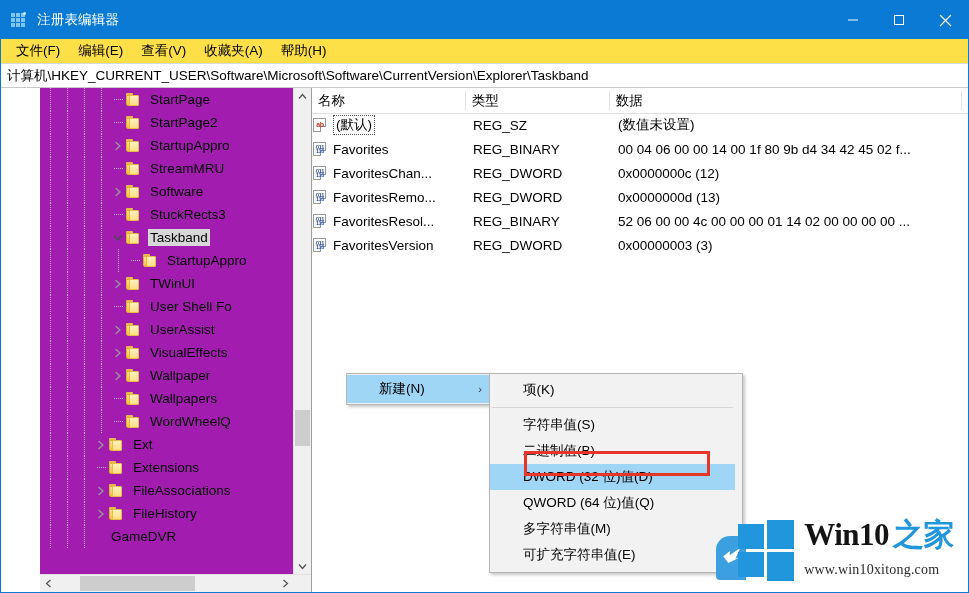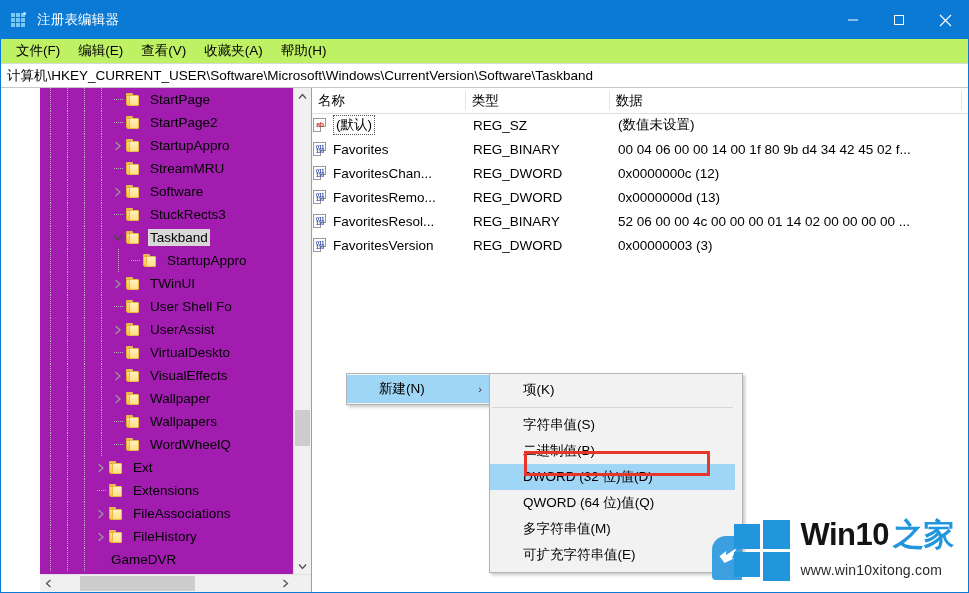--- a/index.html
+++ b/index.html
@@ -38,7 +38,7 @@
   .win-btn svg{display:block;}
   
   .menubar{
-    height:24px;min-height:24px;background:#bef264;display:flex;align-items:center;
+    height:24px;min-height:24px;background:#fde047;display:flex;align-items:center;
     padding-left:6px;
   }
   .menu-item{

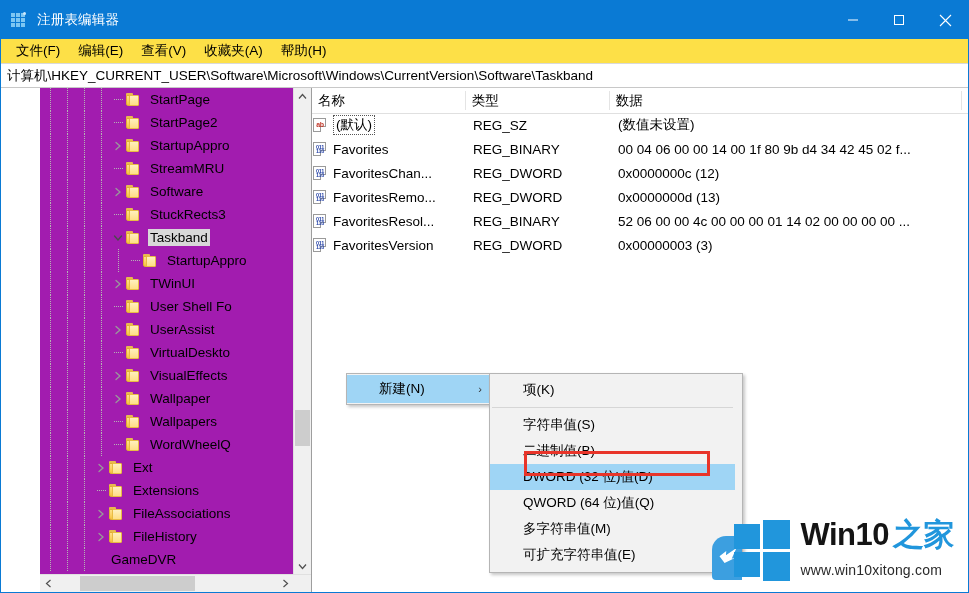--- a/index.html
+++ b/index.html
@@ -270,7 +270,7 @@
   </div>
 
   <div class="addressbar">
-    <span>计算机\HKEY_CURRENT_USER\Software\Microsoft\Windows\CurrentVersion\Software\Taskband</span>
+    <span>计算机\HKEY_CURRENT_USER\Software\Microsoft\Software\CurrentVersion\Explorer\Taskband</span>
   </div>
 
   <div class="content">

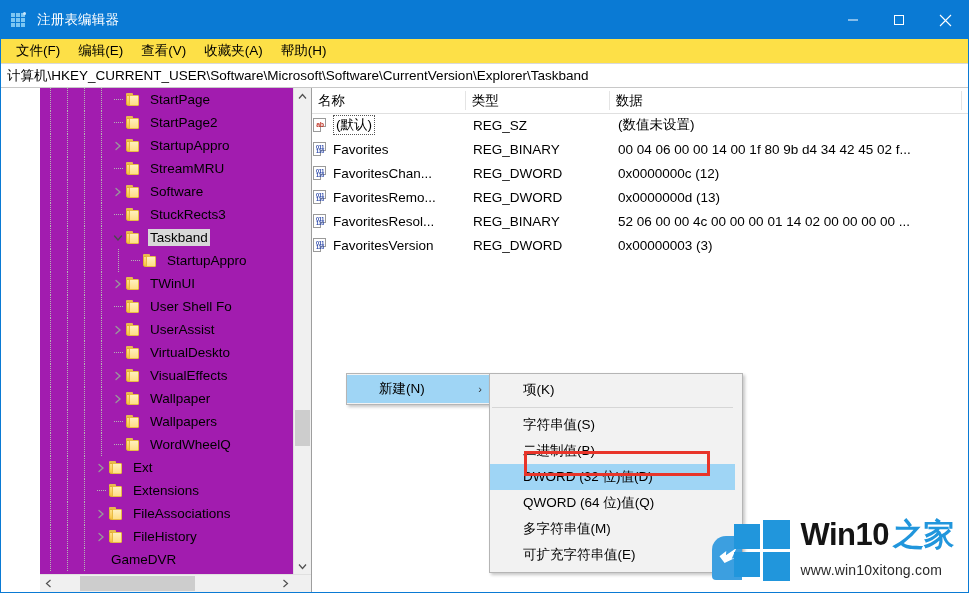--- a/index.html
+++ b/index.html
@@ -458,20 +458,6 @@
             <div class="guide" style="left: 44px;"></div>
             <div class="guide" style="left: 61px;"></div>
             <div style="width: 70px; flex: 0 0 auto;"></div>
-            <div class="hline"></div>
-            <div class="folder">
-              <div class="tab"></div>
-              <div class="body"></div>
-              <div class="flap"></div>
-            </div>
-            <div class="tree-label">VirtualDeskto</div>
-          </div>
-          <div class="tree-row">
-            <div class="guide" style="left: 10px;"></div>
-            <div class="guide" style="left: 27px;"></div>
-            <div class="guide" style="left: 44px;"></div>
-            <div class="guide" style="left: 61px;"></div>
-            <div style="width: 70px; flex: 0 0 auto;"></div>
             <div class="twisty">
               <svg width="10" height="10" viewBox="0 0 10 10">
                 <path d="M3 1.5 L7 5 L3 8.5" stroke="#9a9a9a" stroke-width="1.3" fill="none" stroke-linecap="round"></path>

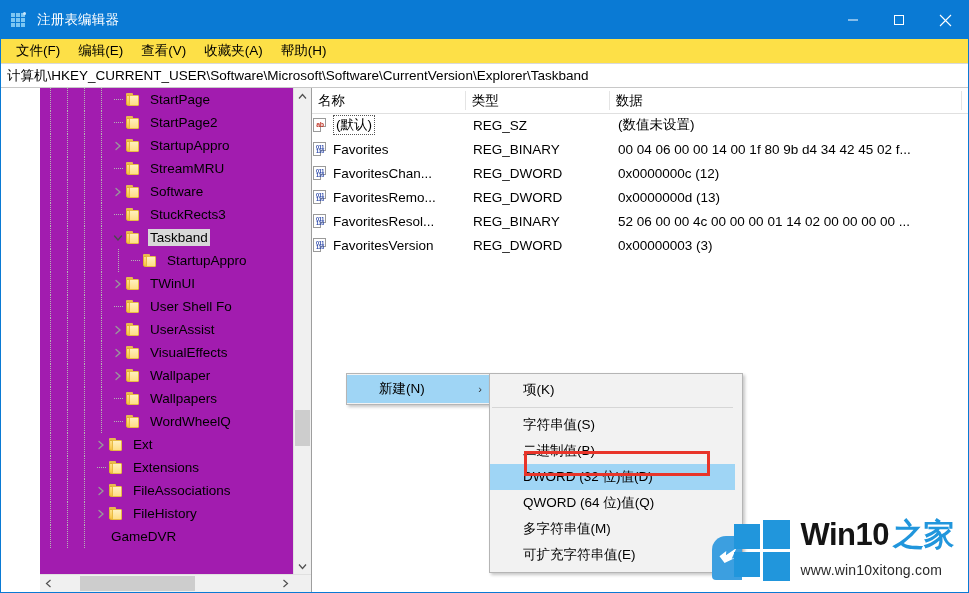--- a/index.html
+++ b/index.html
@@ -217,7 +217,7 @@
   .wm-sq.b{left:51px;top:4px;width:27px;height:29px;}
   .wm-sq.c{left:22px;top:36px;width:26px;height:25px;}
   .wm-sq.d{left:51px;top:36px;width:27px;height:29px;}
-  .wm-text{margin-left:10px;}
+  .wm-text{margin-left:10px;font-family:Liberation Serif, serif;}
   .wm-line1{font-size:31px;font-weight:bold;line-height:33px;letter-spacing:-.5px;}
   .wm-line1 .b1{color:#141414;}
   .wm-line1 .b2{color:#2196dc;margin-left:4px;}

